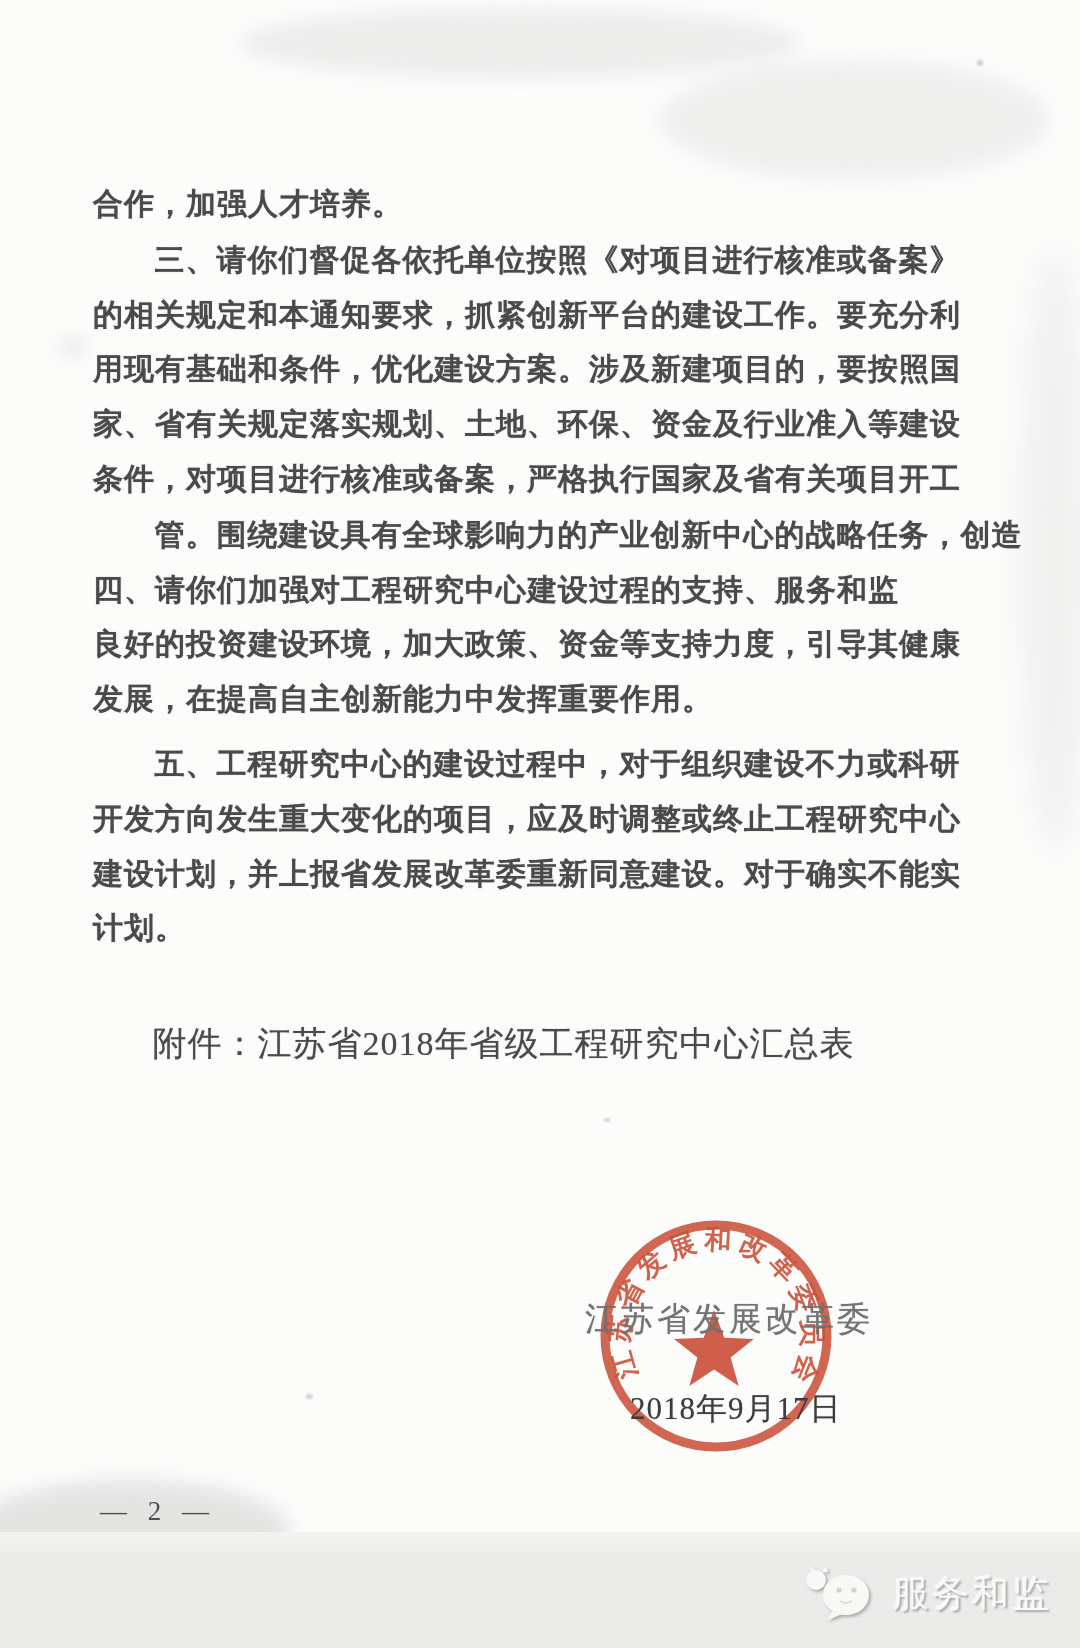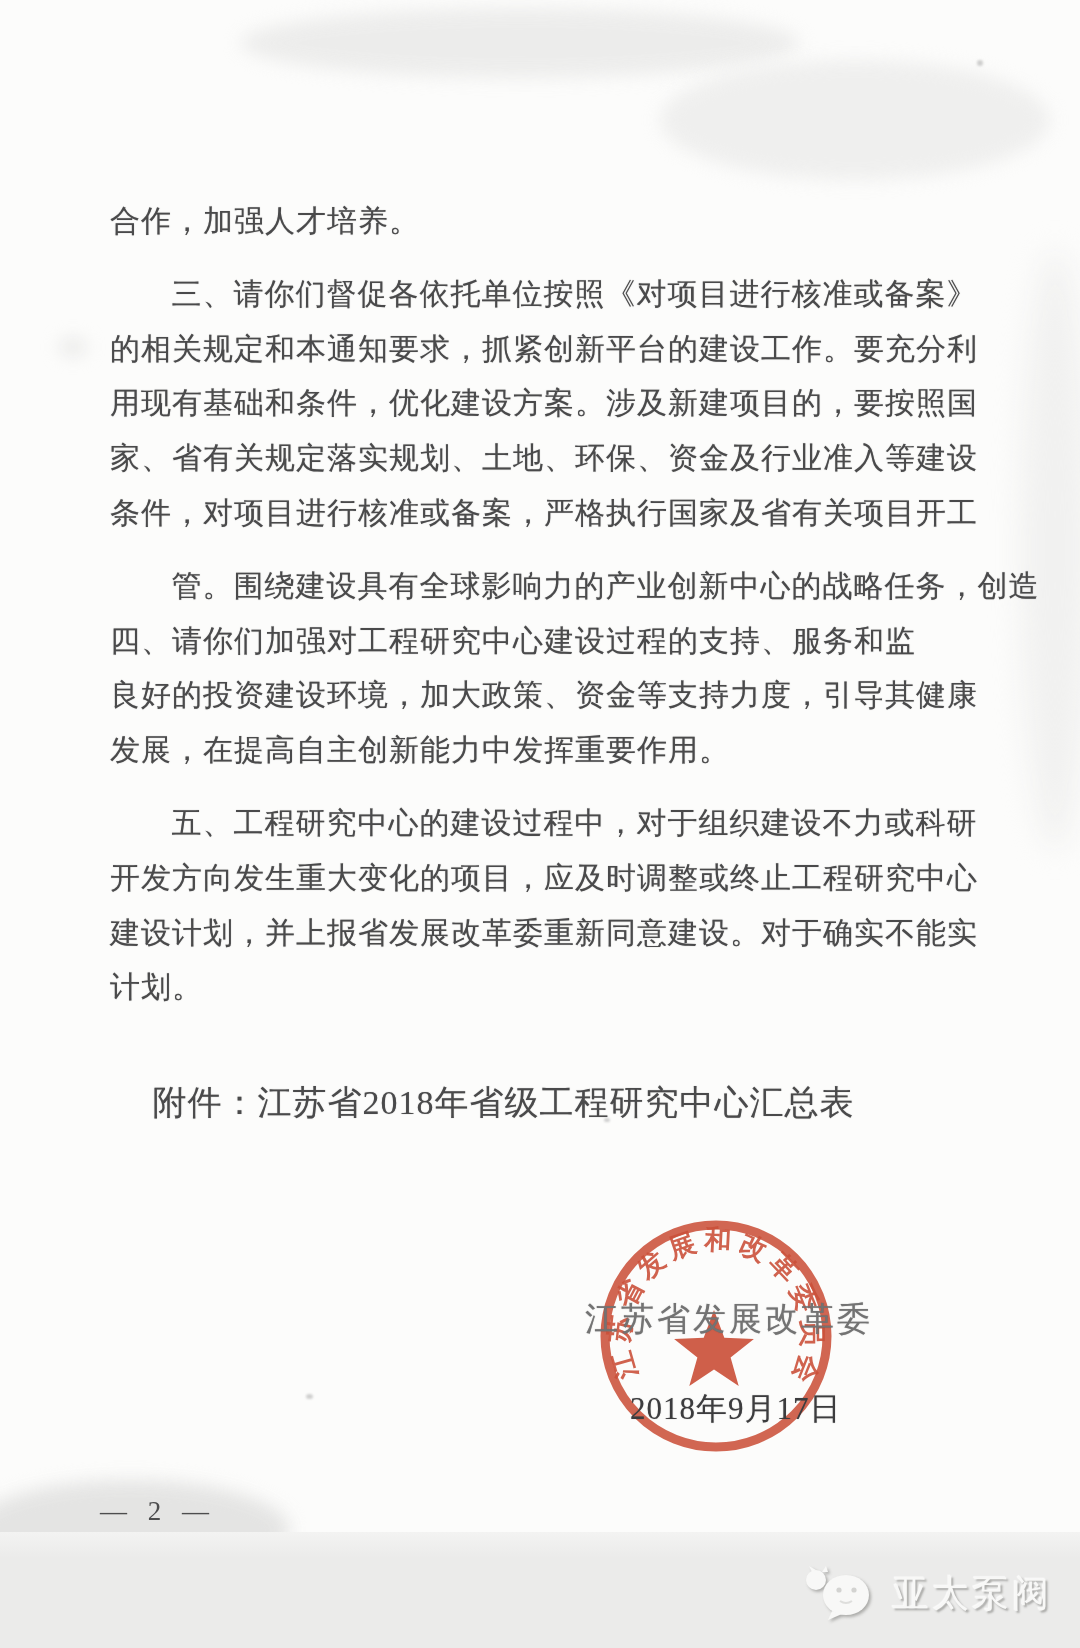--- a/index.html
+++ b/index.html
@@ -32,7 +32,7 @@
     color:#4a4a4b;
     text-shadow:0 0 1px rgba(90,90,90,.55);
   }
-  .para{margin:18px;}
+  .para{margin:1px;font-weight:bold;}
   .para .line{white-space:nowrap;height:54.8px;}
   .para.indented .line:first-child{text-indent:2.05em;}
   .para.p5{margin-top:10px;}

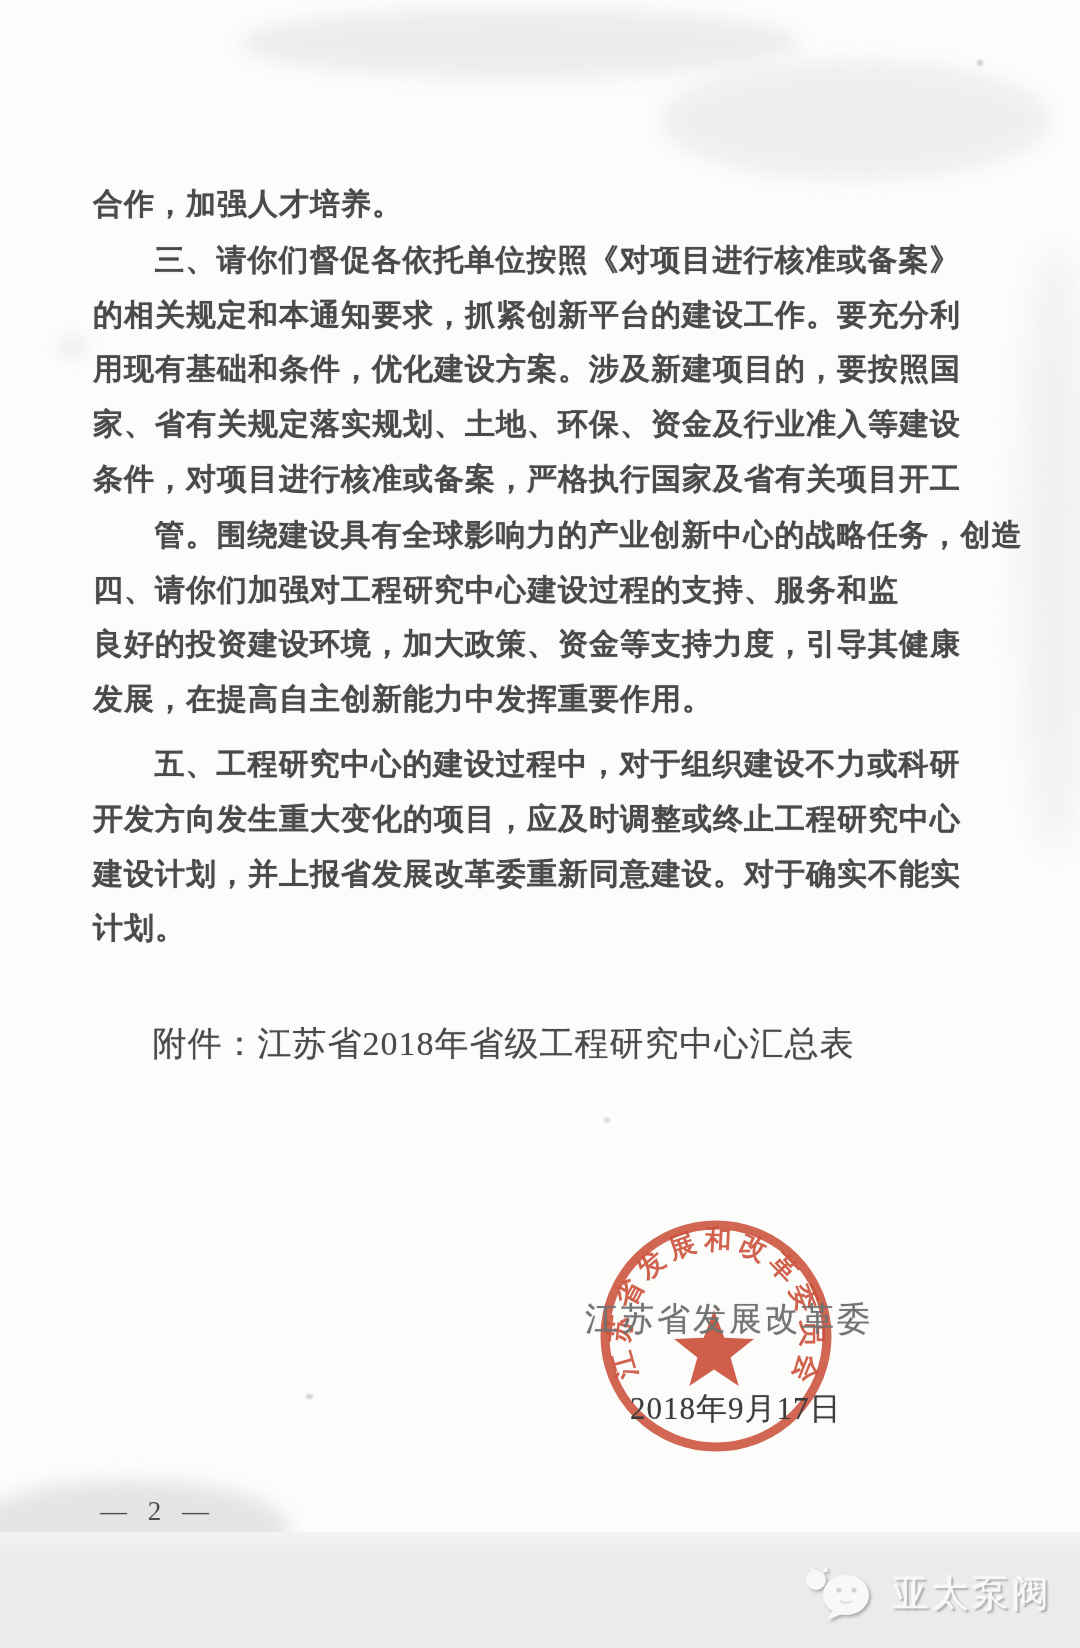--- a/index.html
+++ b/index.html
@@ -145,7 +145,7 @@
       <circle cx="52" cy="27" r="2.6" fill="#d3d3d1"></circle>
       <path d="M38 38 Q44 42 50 38" stroke="#dededc" stroke-width="2" fill="none"></path>
     </svg>
-    <span class="brand-text">亚太泵阀</span>
+    <span class="brand-text">服务和监</span>
   </div>
 
 </div>

